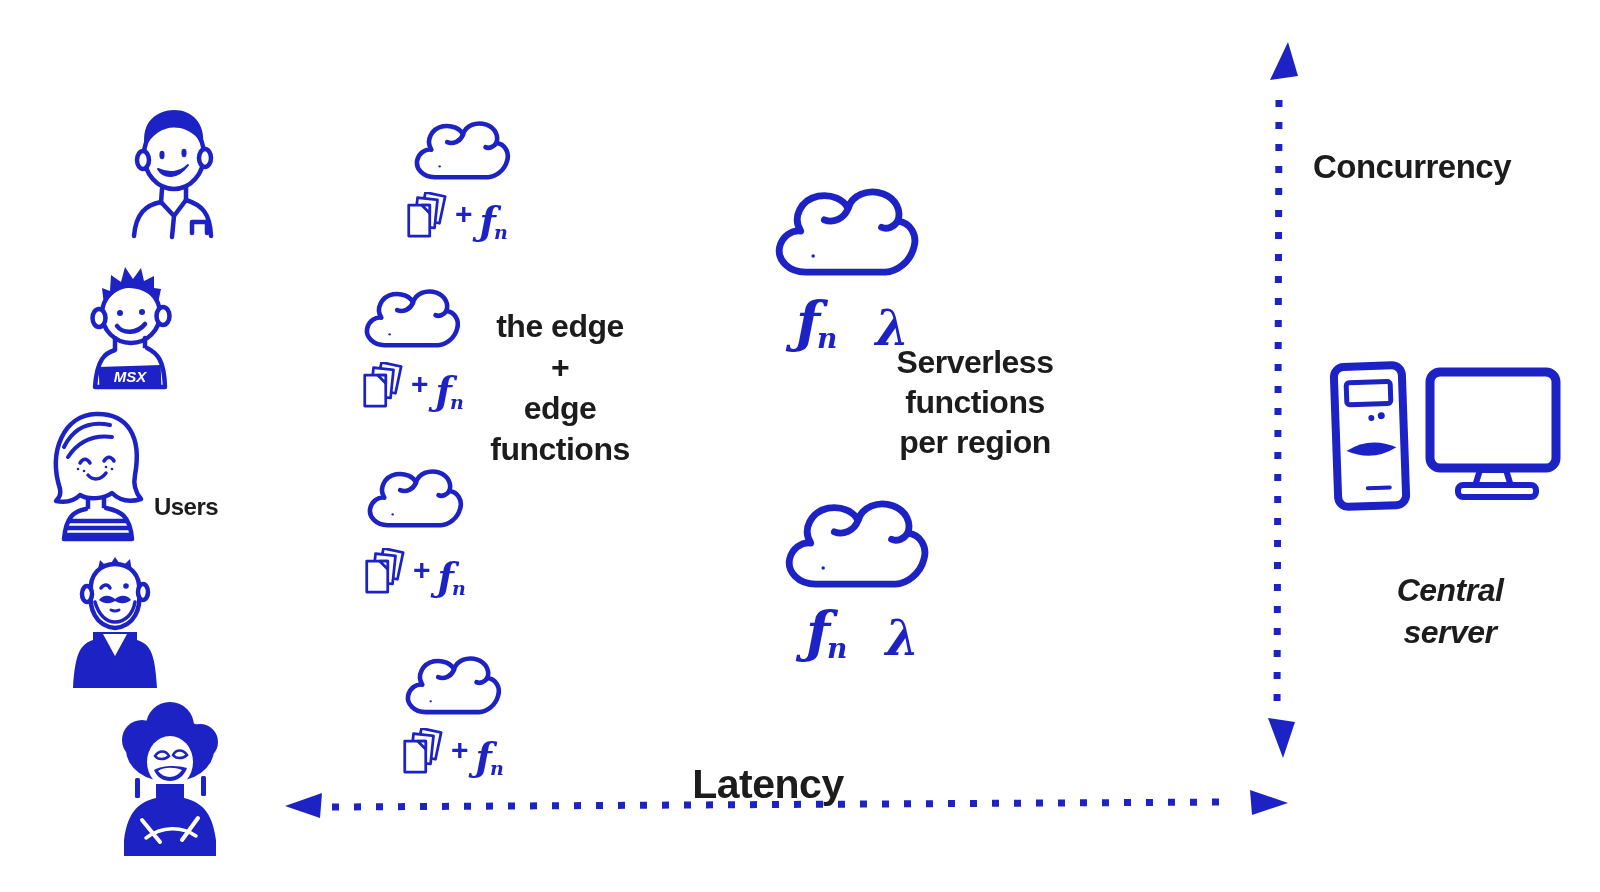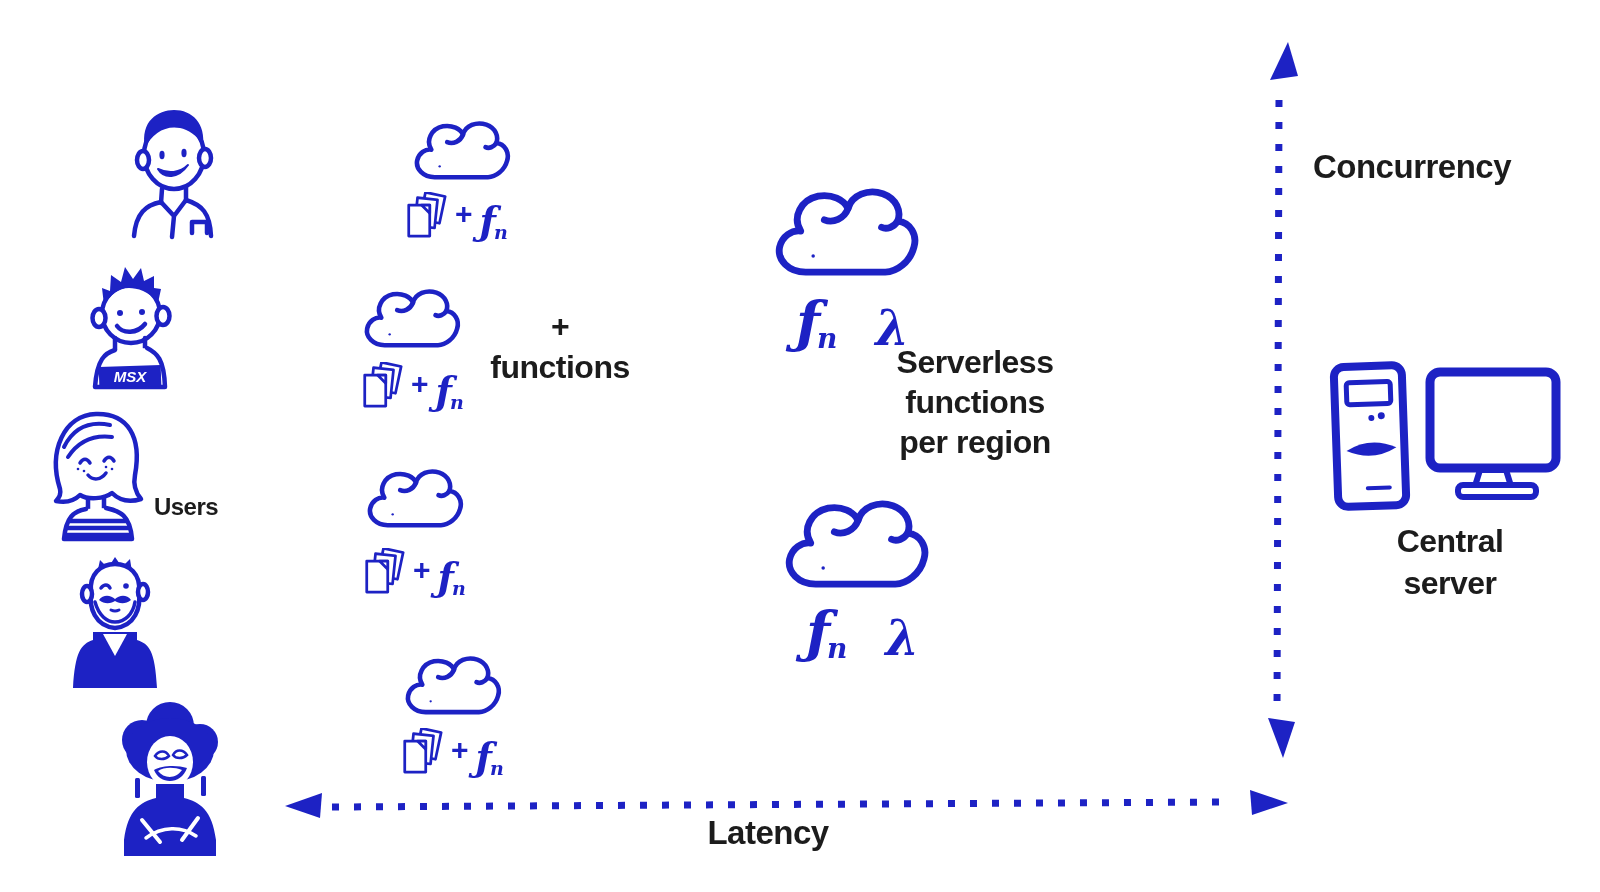--- a/index.html
+++ b/index.html
@@ -196,6 +196,7 @@
   </div>
 
   <div class="label" style="left:448px;top:306px;width:224px;">
+    <div>the edge</div>
     <div>+</div>
     <div>functions</div>
   </div>

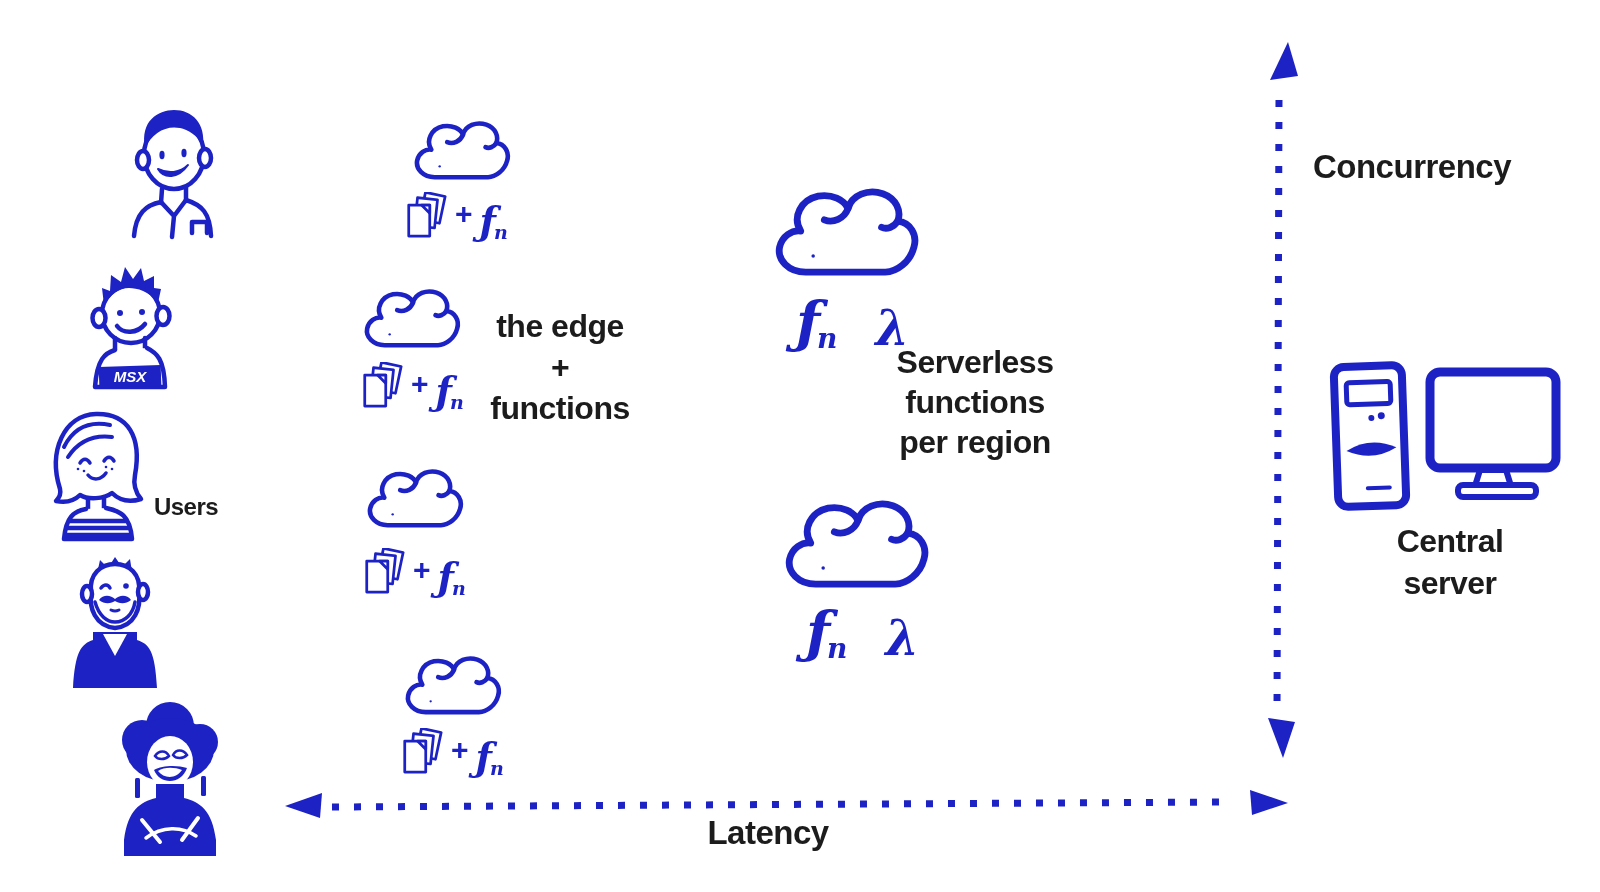--- a/index.html
+++ b/index.html
@@ -198,6 +198,7 @@
   <div class="label" style="left:448px;top:306px;width:224px;">
     <div>the edge</div>
     <div>+</div>
+    <div>edge</div>
     <div>functions</div>
   </div>
 

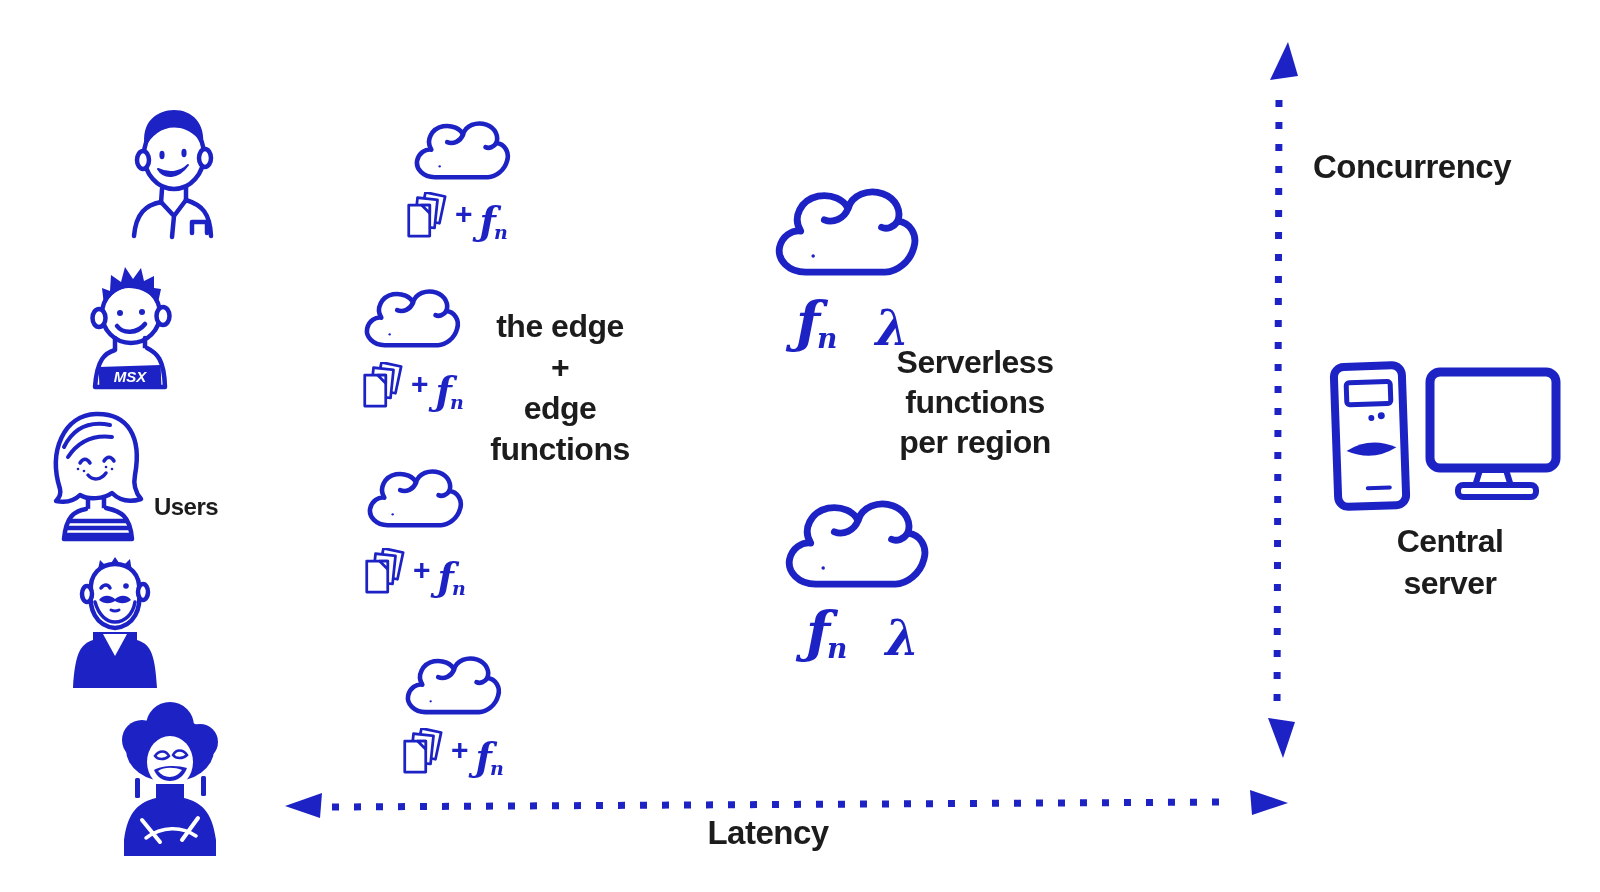--- a/index.html
+++ b/index.html
@@ -240,7 +240,7 @@
     </g>
   </svg>
 
-  <div class="label" style="left:1344px;top:520px;width:212px;line-height:42px;">
+  <div class="label" style="left:1344px;top:569px;width:212px;line-height:42px;font-style:italic;">
     <div>Central</div>
     <div>server</div>
   </div>

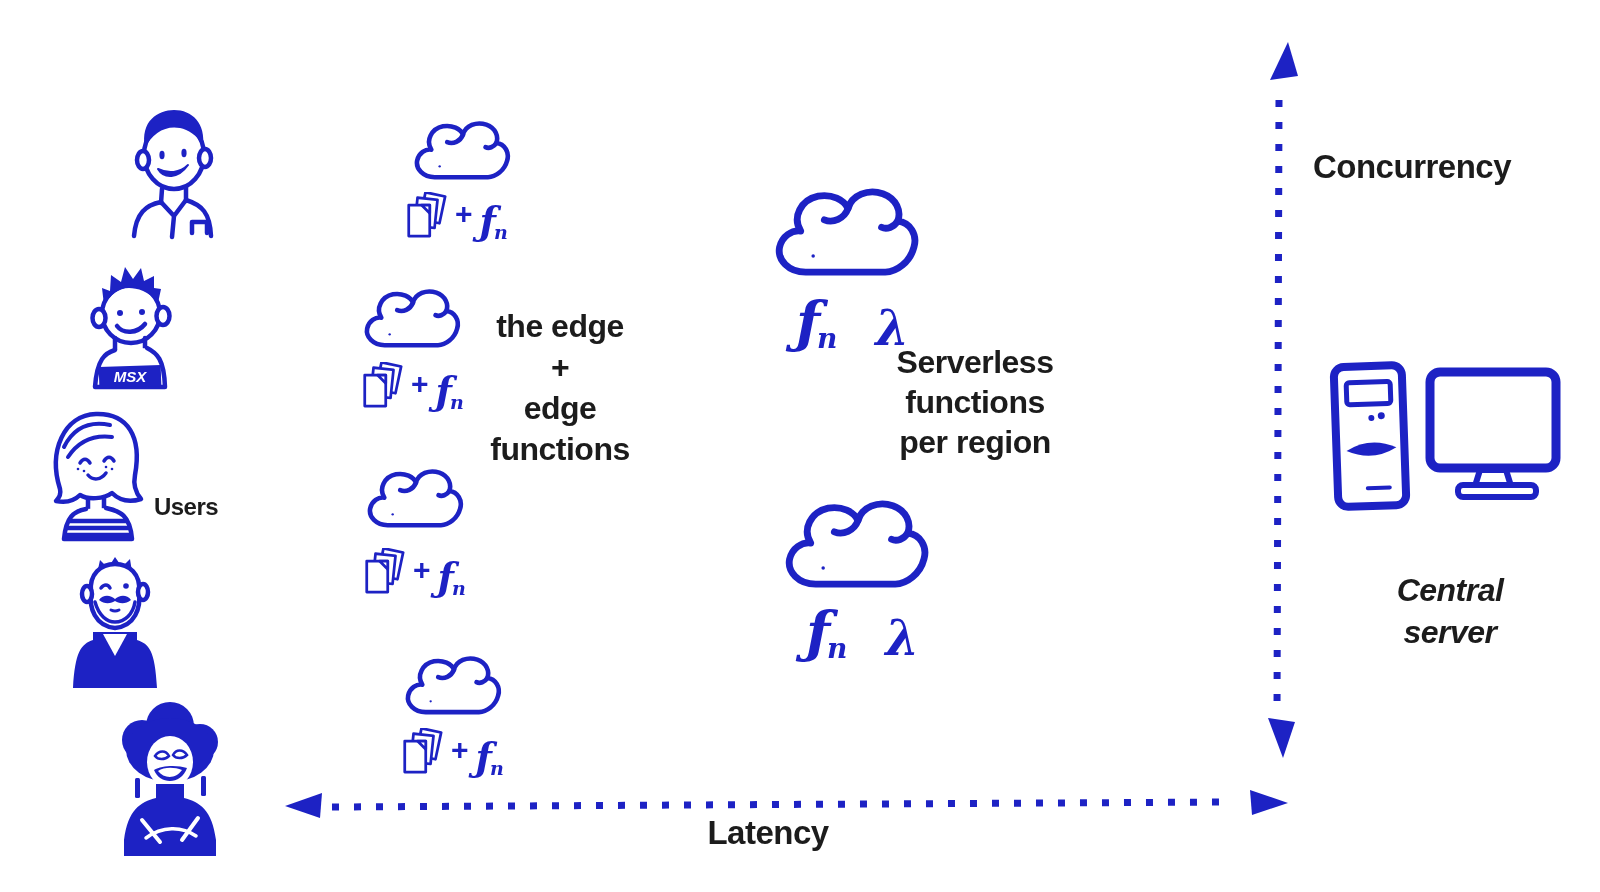--- a/index.html
+++ b/index.html
@@ -257,7 +257,7 @@
     <line x1="62" y1="27" x2="955" y2="22" stroke="currentColor" stroke-width="7" stroke-dasharray="7 15"></line>
     <polygon points="1018,23 980,10 982,35" fill="currentColor"></polygon>
   </svg>
-  <div class="label" style="left:683px;top:812px;width:170px;font-size:33px;">Latency</div>
+  <div class="label" style="left:683px;top:764px;width:170px;font-size:41px;">Latency</div>
 
 </div>
 

